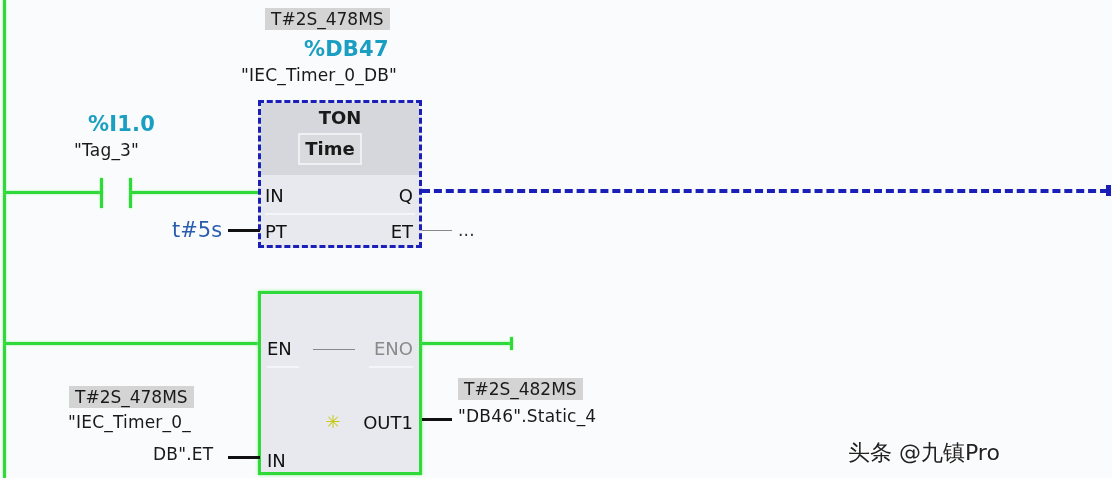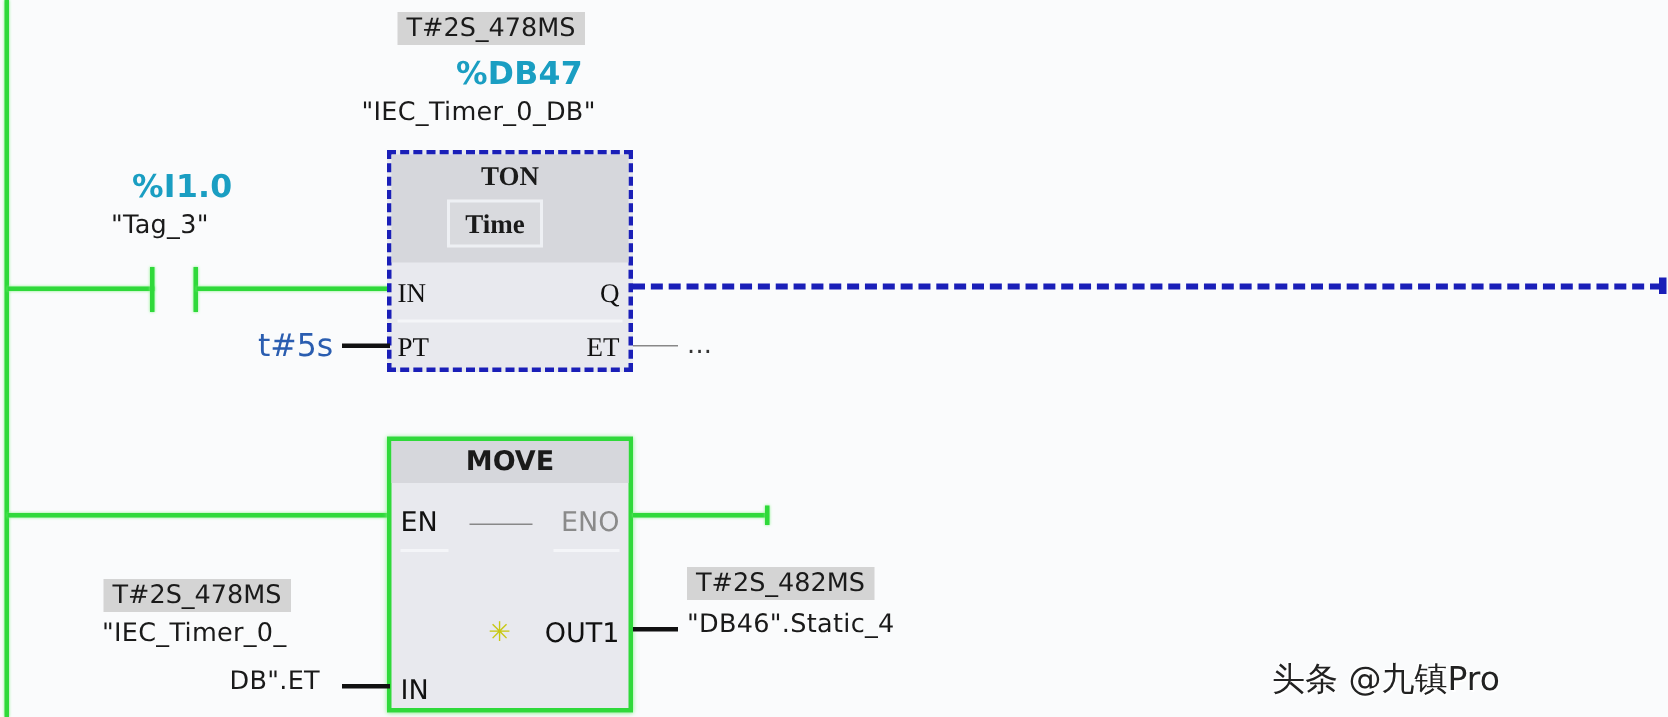--- a/index.html
+++ b/index.html
@@ -42,7 +42,7 @@
 <div class="abs tag-blue txt" style="left:304px; top:37px;">%DB47</div>
 <div class="abs txt" style="left:241px; top:65px;">"IEC_Timer_0_DB"</div>
 
-<div class="abs block block-ton" style="left:258px; top:100px; width:164px; height:148px;font-family:Liberation Serif, serif;">
+<div class="abs block block-ton" style="left:258px; top:100px; width:164px; height:148px;">
   <div class="block-head" style="height:72px; position:relative;">
     <div style="padding-top:4px;">TON</div>
     <div class="time-box abs" style="left:37px; top:30px; width:64px; height:32px; line-height:28px;">Time</div>

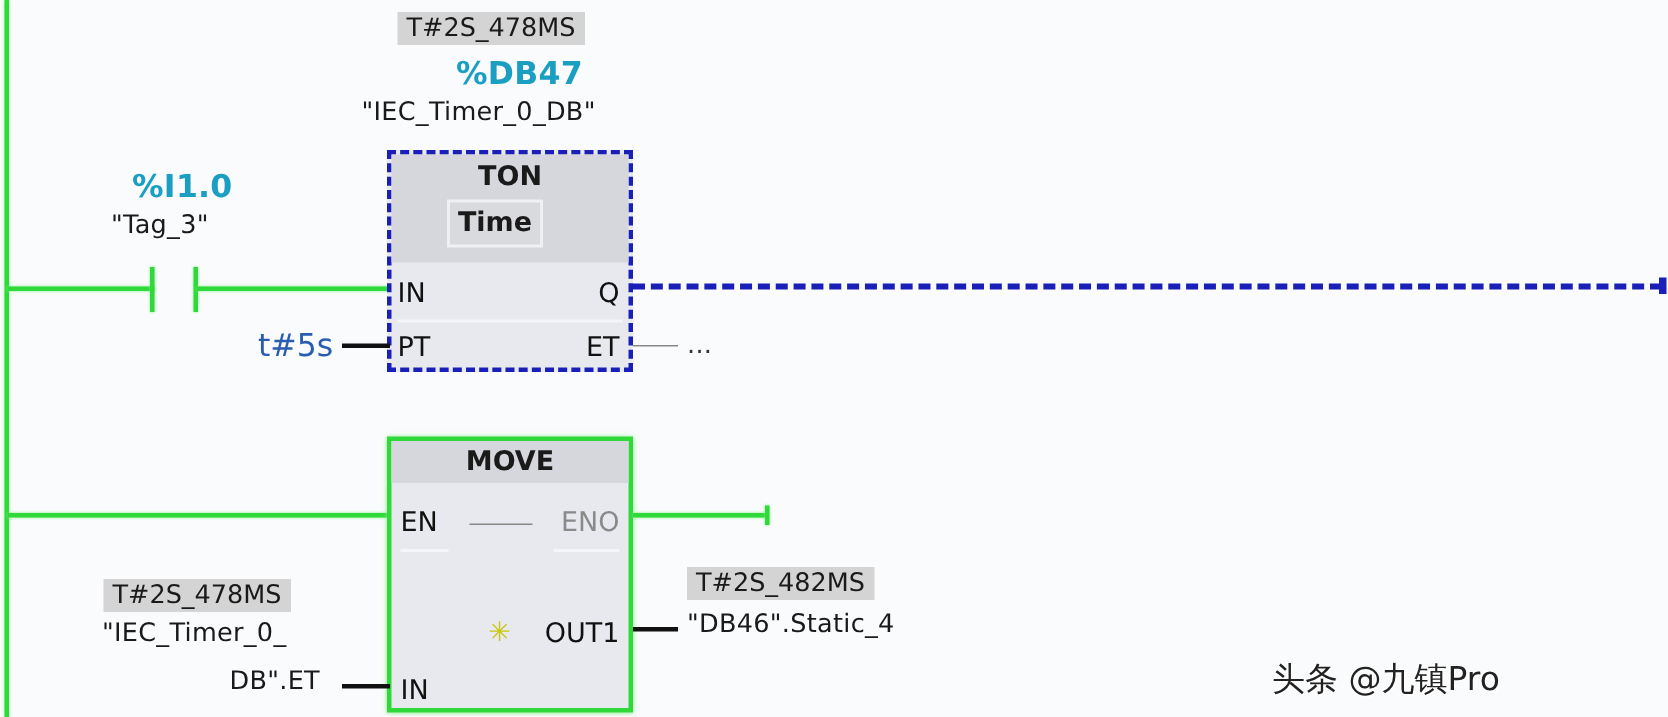--- a/index.html
+++ b/index.html
@@ -66,7 +66,6 @@
 <div class="abs wire-green" style="left:5px; top:342px; width:256px; height:3px;"></div>
 
 <div class="abs block block-move" style="left:258px; top:291px; width:164px; height:184px;">
-  <div class="block-head" style="height:28px; line-height:28px;">MOVE</div>
   <div class="abs pin" style="left:6px; top:44px;">EN</div>
   <div class="abs wire-gray" style="left:52px; top:55px; width:42px; height:1px;"></div>
   <div class="abs pin pin-gray" style="right:6px; top:44px;">ENO</div>

